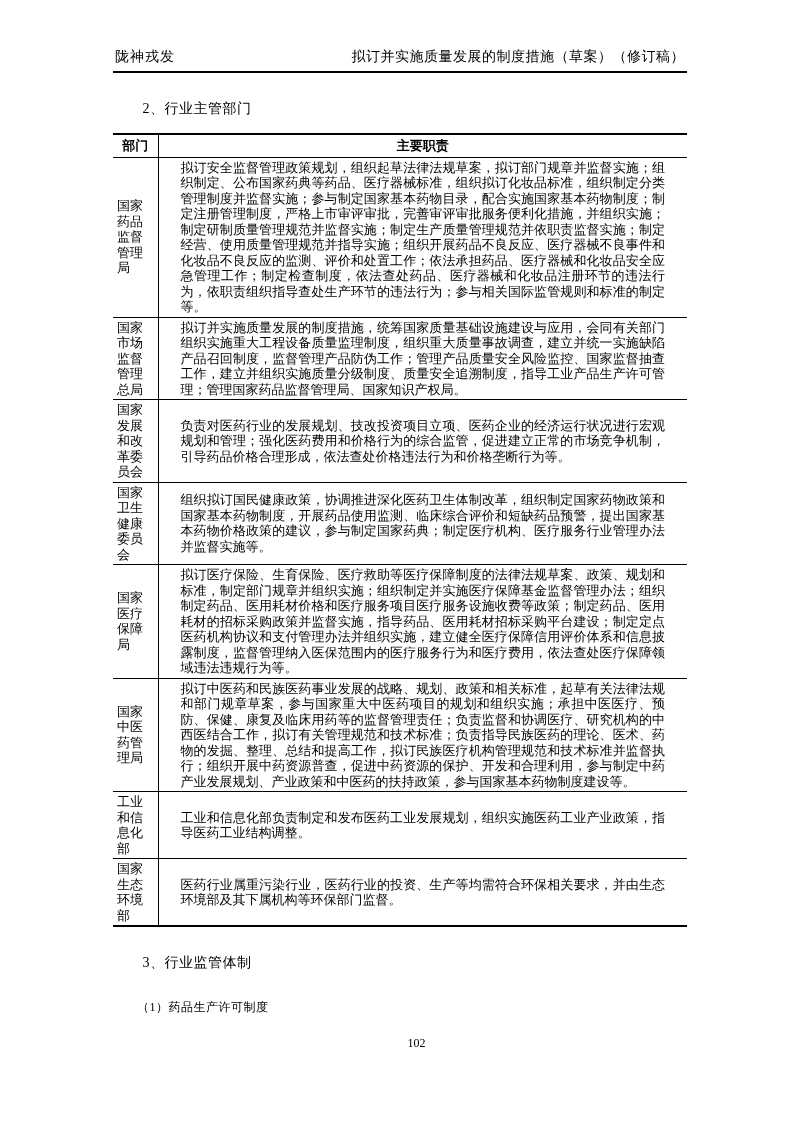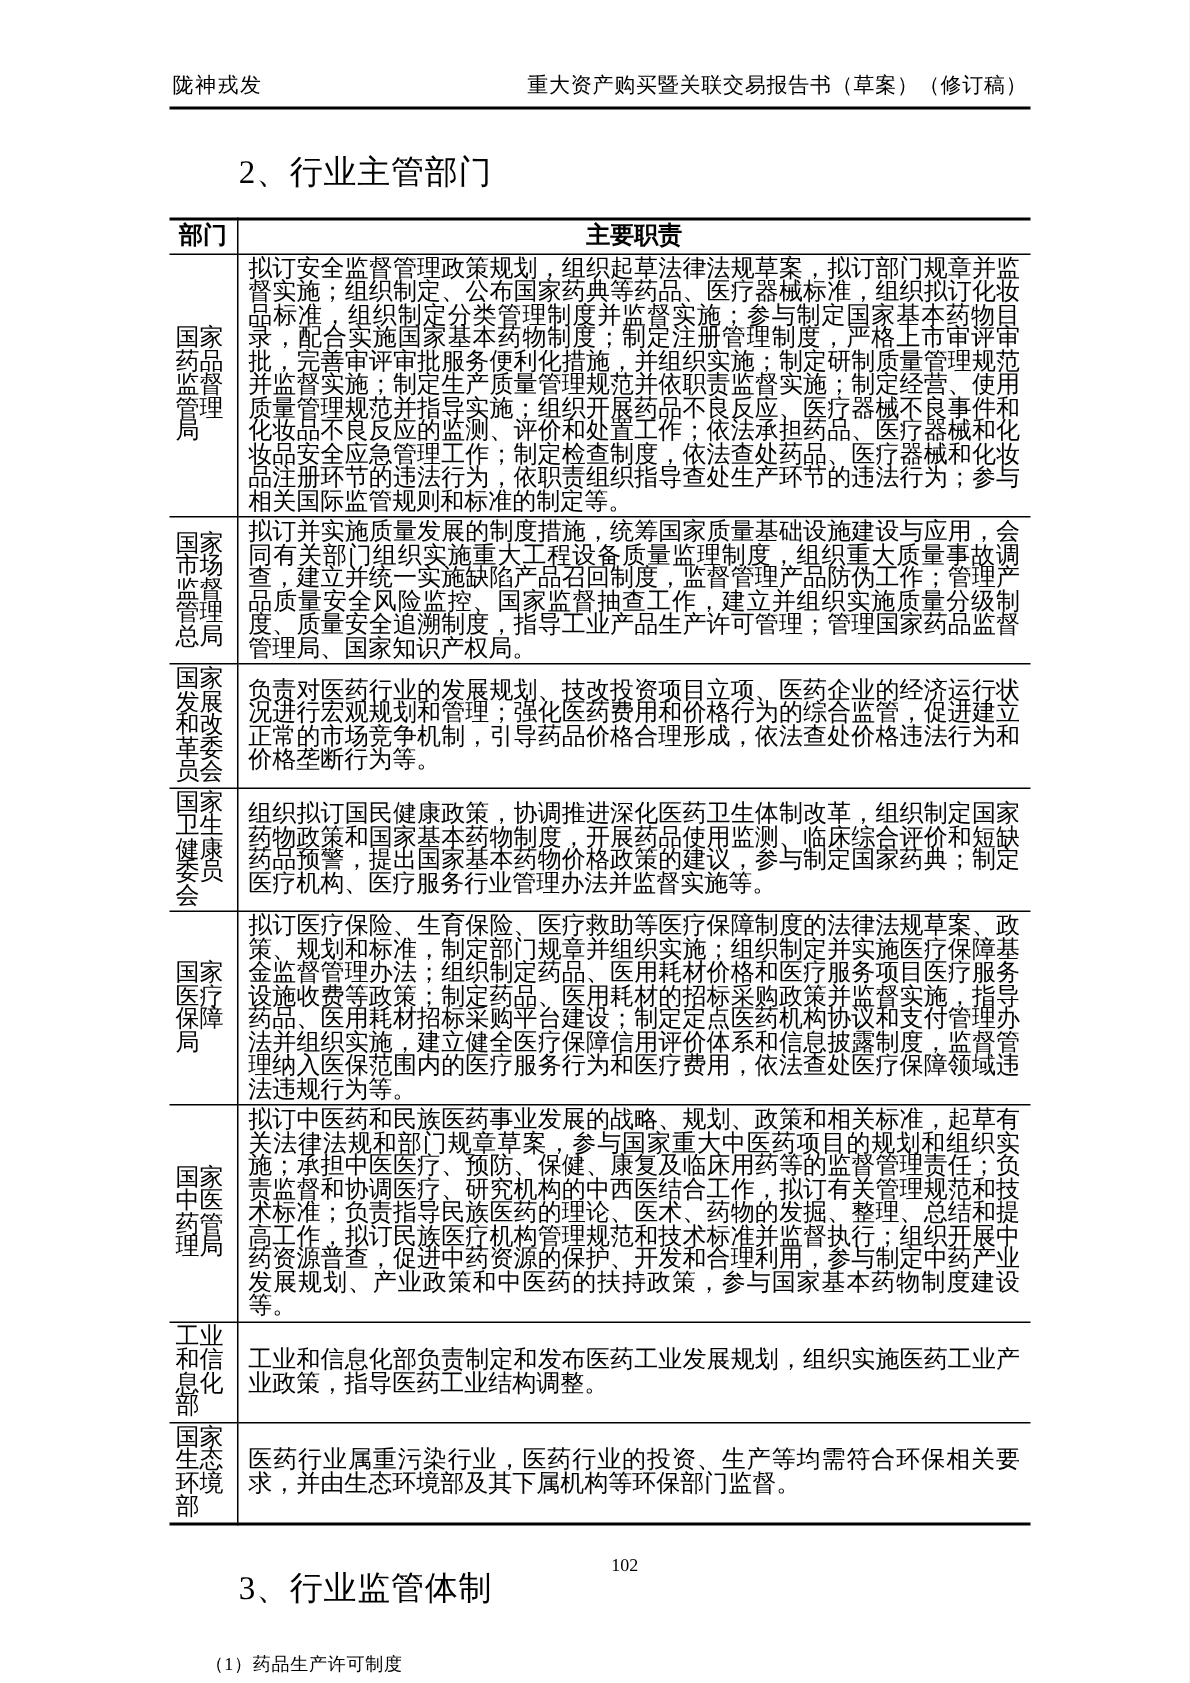--- a/index.html
+++ b/index.html
@@ -96,7 +96,7 @@
 
     <div class="doc-header">
       <span class="hdr-left">陇神戎发</span>
-      <span class="hdr-right">重大资产购买暨关联交易报告书（草案）（修订稿）</span>
+      <span class="hdr-right">拟订并实施质量发展的制度措施（草案）（修订稿）</span>
     </div>
 
     <div class="sec-heading">2、行业主管部门</div>

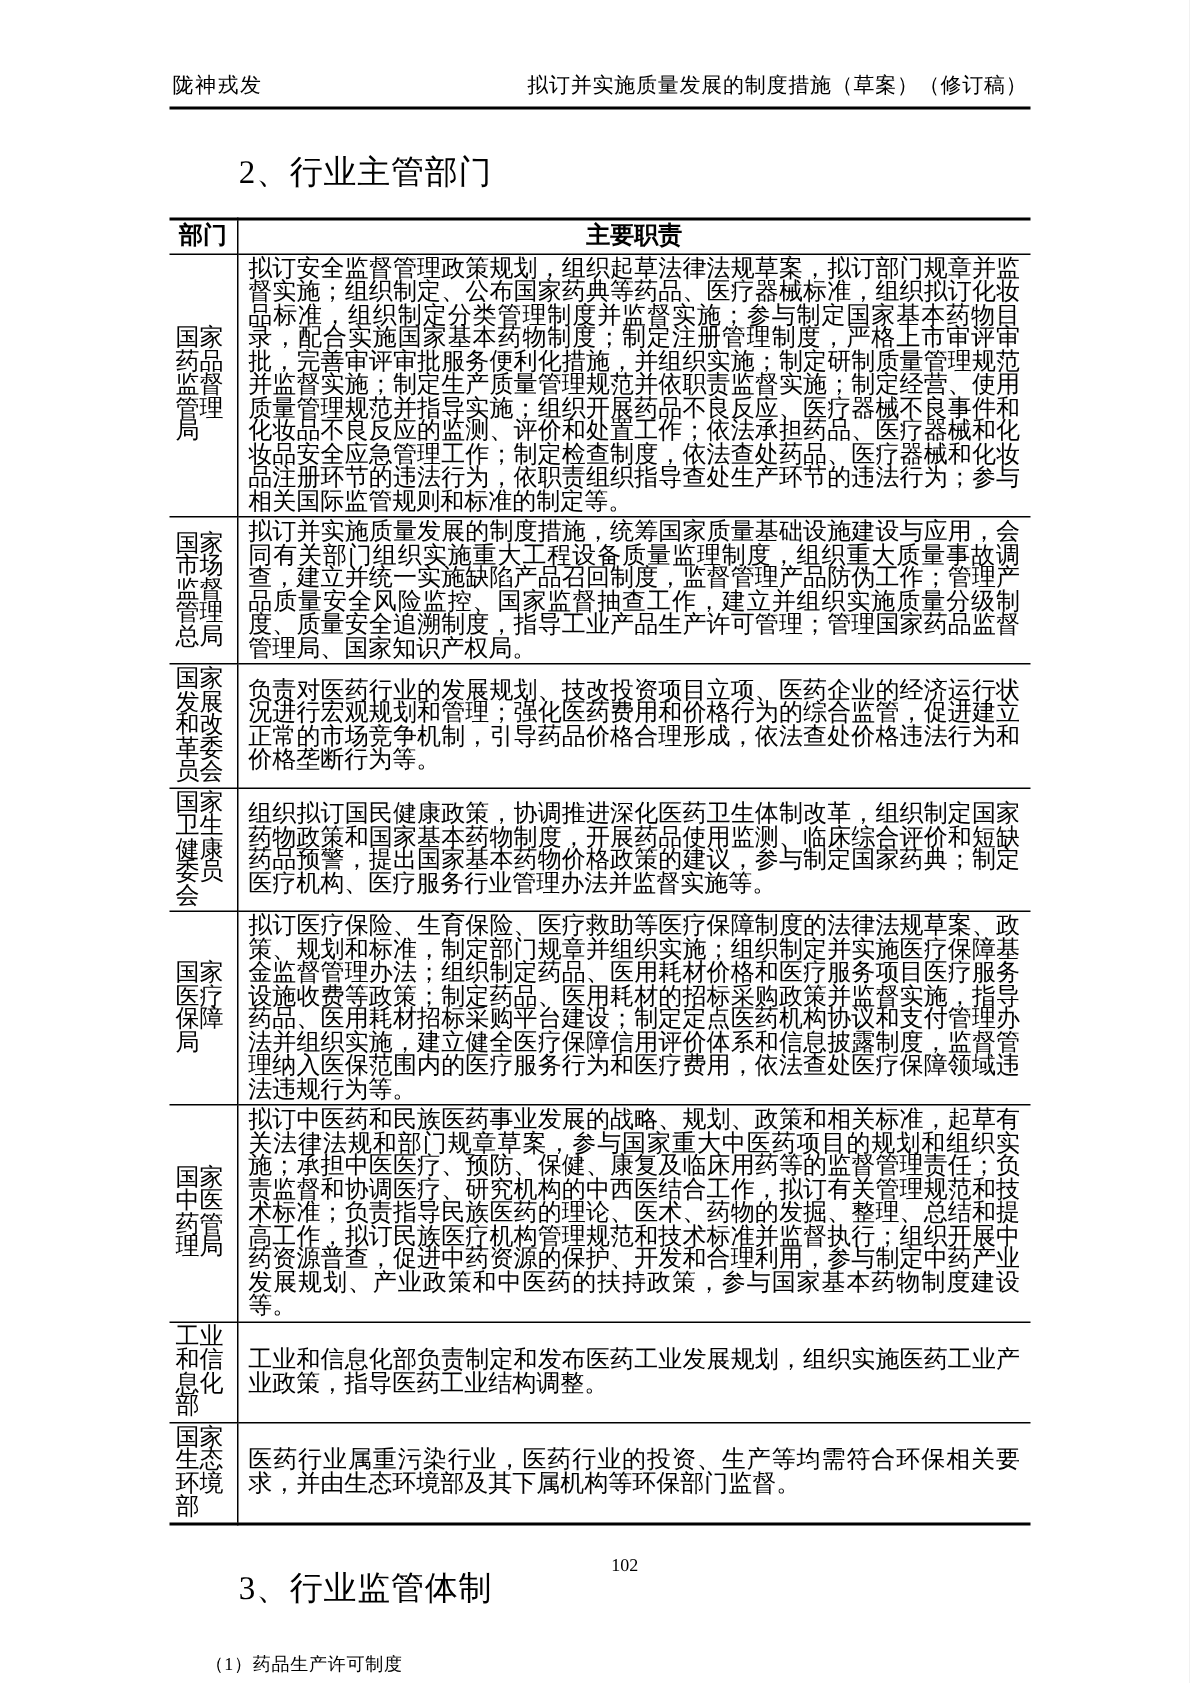--- a/index.html
+++ b/index.html
@@ -31,7 +31,7 @@
   .doc-header .hdr-left { letter-spacing: 1px; }
   .doc-header .hdr-right { letter-spacing: 0.5px; }
   .sec-heading {
-    font-size: 22px;
+    font-size: 14px;
     font-weight: normal;
     text-indent: 2.1em;
     margin-top: 27px;

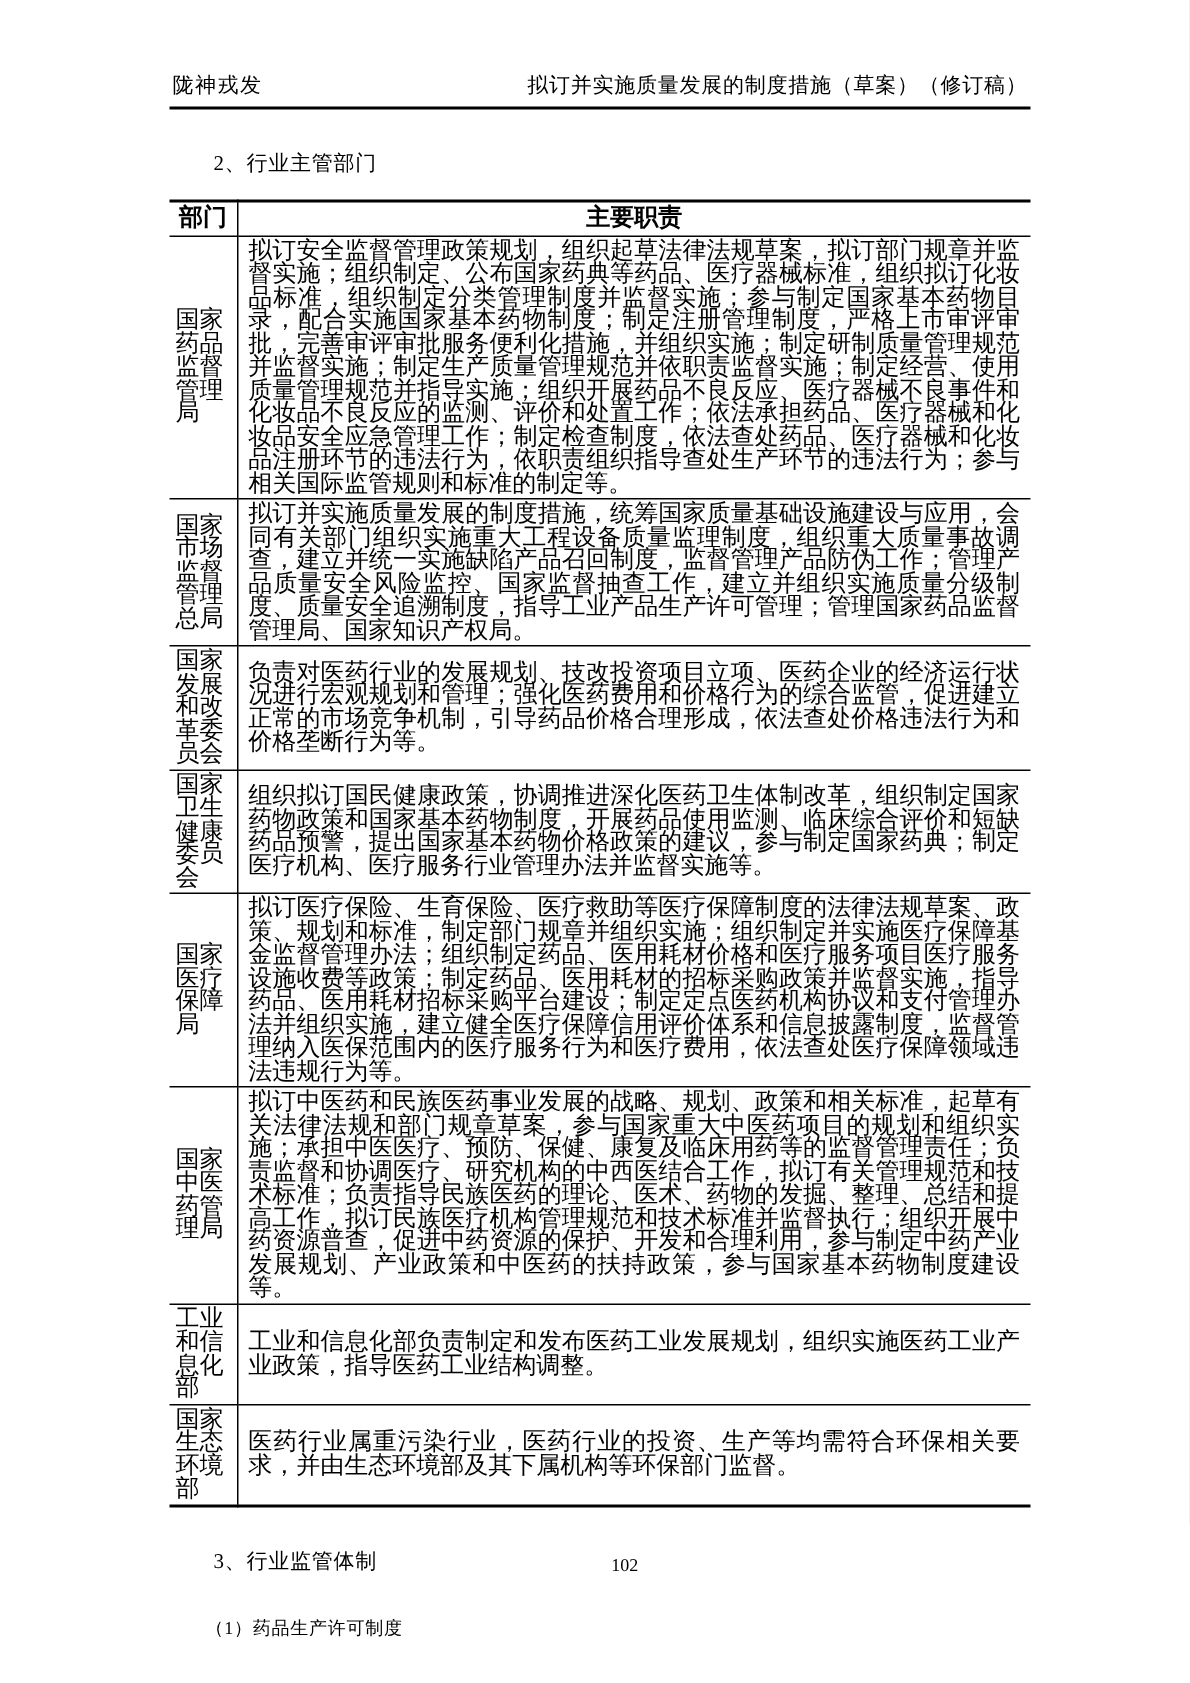--- a/index.html
+++ b/index.html
@@ -49,7 +49,7 @@
     width: 100%;
     margin-top: 15px;
     border-collapse: collapse;
-    font-size: 16px;
+    font-size: 13px;
     line-height: 15.5px;
     border-top: 2.5px solid #000000;
     border-bottom: 2.5px solid #000000;

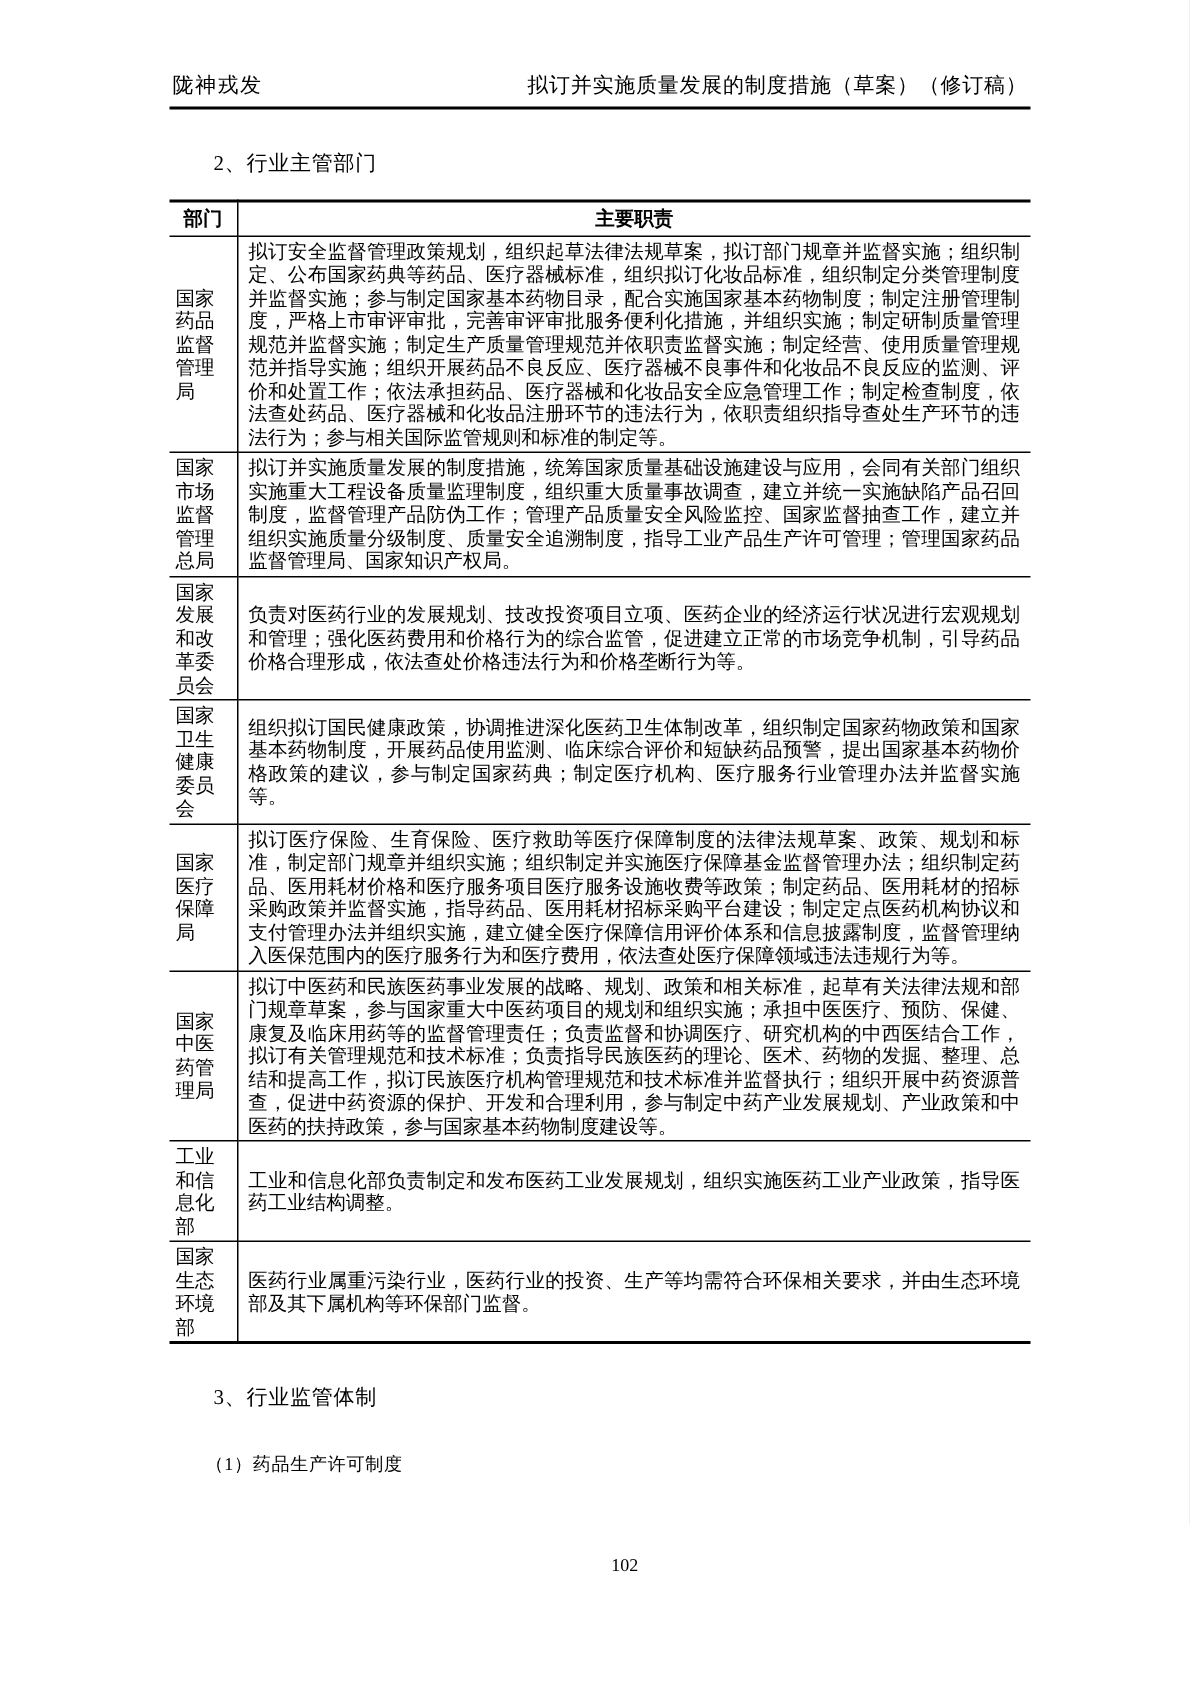--- a/index.html
+++ b/index.html
@@ -68,7 +68,7 @@
   table.reg-table th.dept-h { width: 45px; border-right: 1px solid #000000; }
   table.reg-table td.duty {
     text-align: justify;
-    padding: 2px 7px;
+    padding: 2px 22px;
   }
   table.reg-table tr:last-child td { border-bottom: none; }
   .sub-heading {

